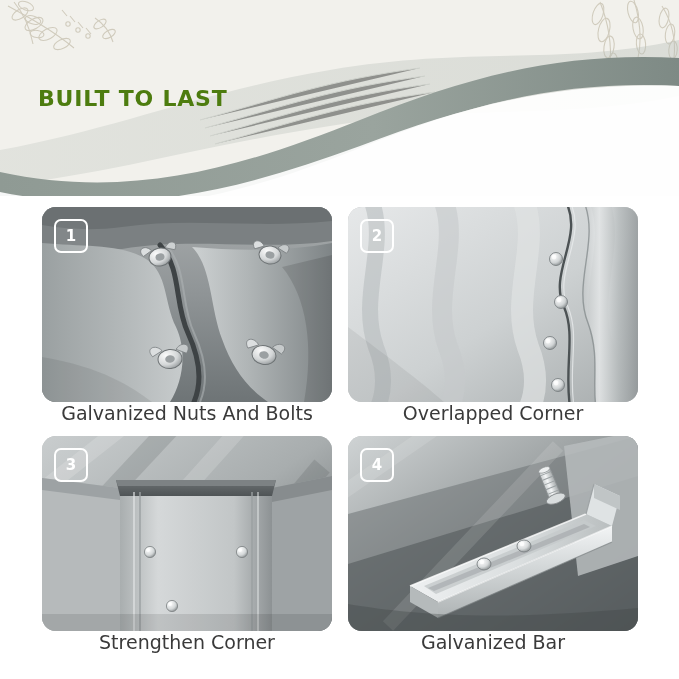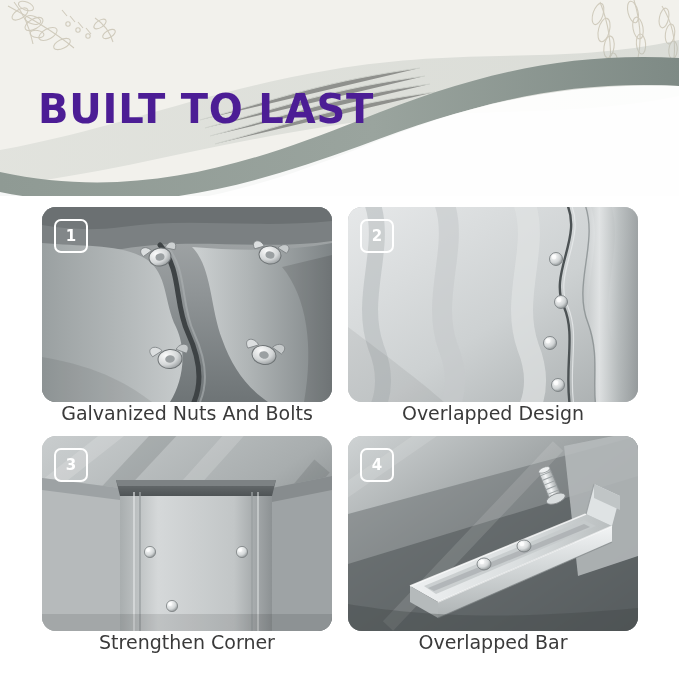--- a/index.html
+++ b/index.html
@@ -34,10 +34,10 @@
     position: absolute;
     left: 38px;
     top: 86px;
-    font-size: 40px;
+    font-size: 22px;
     font-weight: bold;
     letter-spacing: 0.8px;
-    color: #4c1d95;
+    color: #4d7c0f;
     font-family: "DejaVu Sans", sans-serif;
     white-space: nowrap;
   }

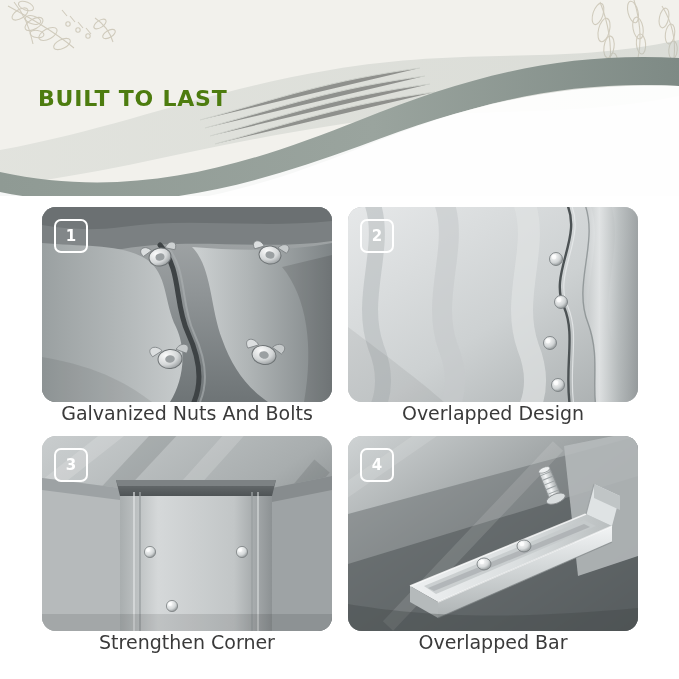--- a/index.html
+++ b/index.html
@@ -299,7 +299,7 @@
       </svg>
       <div class="badge">2</div>
     </div>
-    <div class="caption">Overlapped Design</div>
+    <div class="caption">Overlapped Corner</div>
   </div>
 
   <div class="cell c3">

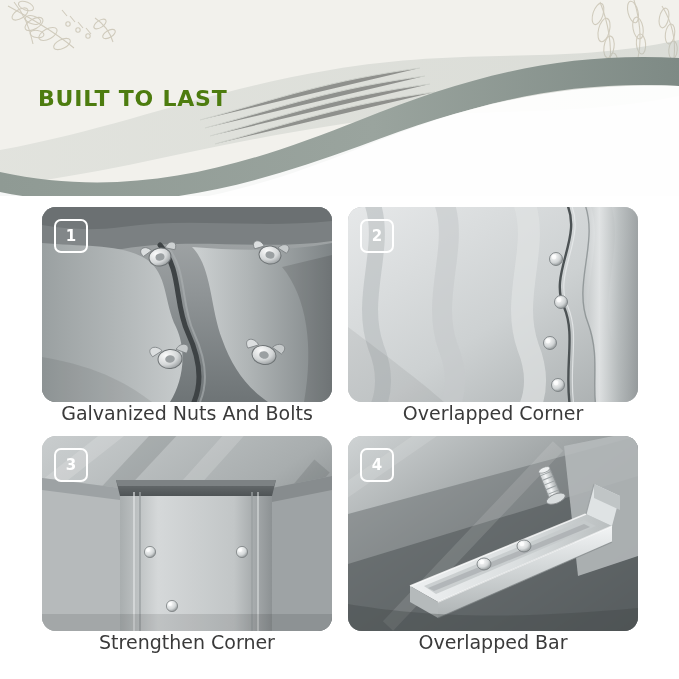--- a/index.html
+++ b/index.html
@@ -454,7 +454,7 @@
       </svg>
       <div class="badge">4</div>
     </div>
-    <div class="caption">Overlapped Bar</div>
+    <div class="caption">Galvanized Bar</div>
   </div>
 
 </div>

